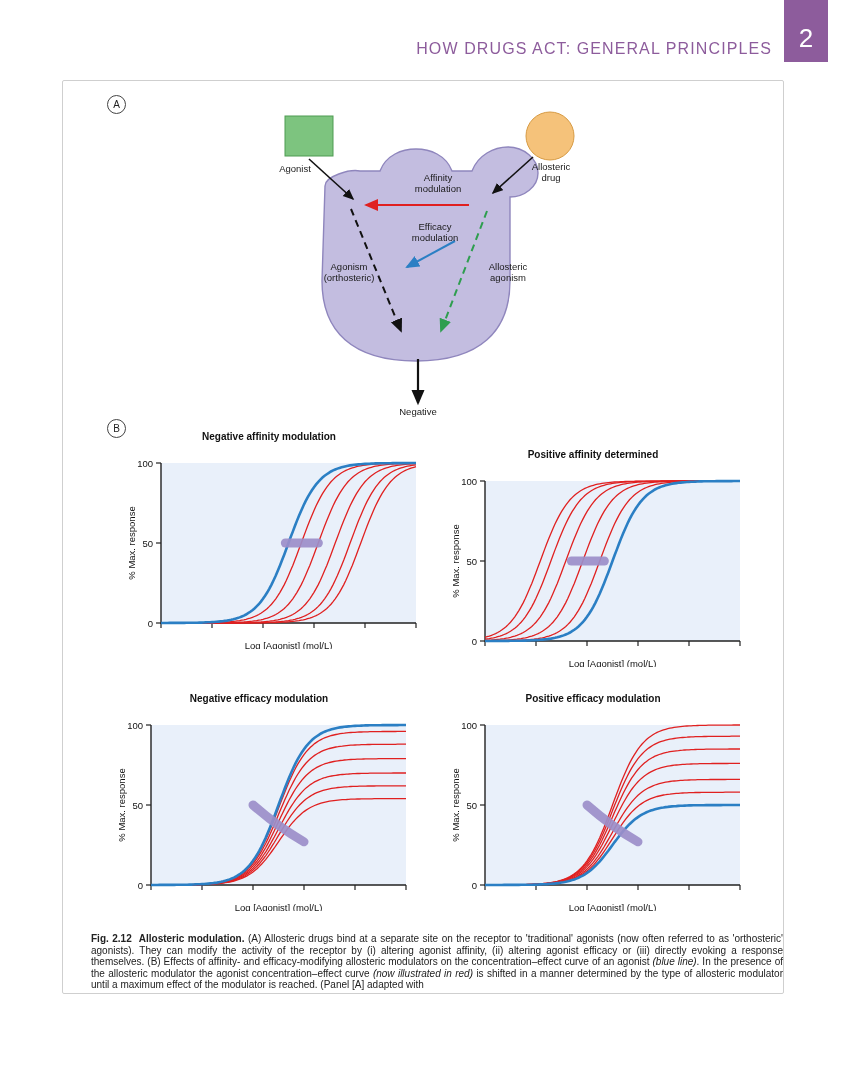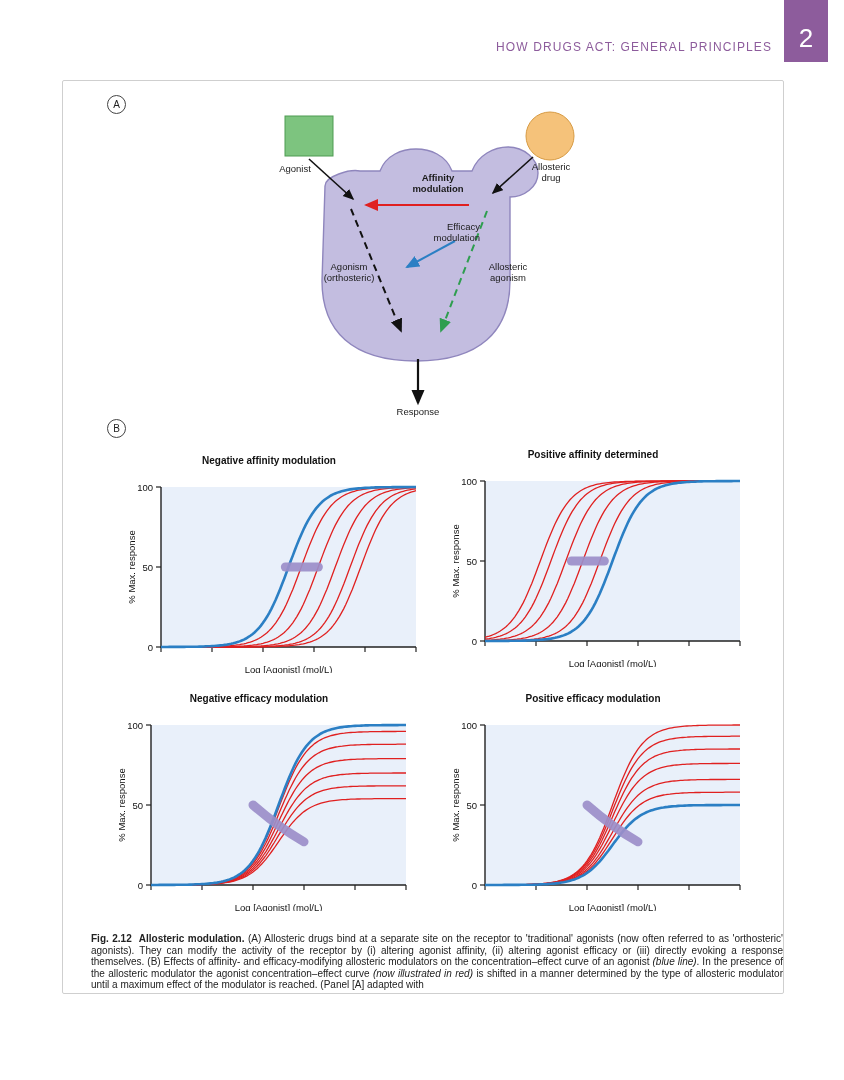--- a/index.html
+++ b/index.html
@@ -9,7 +9,7 @@
   .page-header{position:absolute;top:0;left:0;width:844px;height:70px;}
   .chapter-tab{position:absolute;right:16px;top:0;width:44px;height:62px;background:#8d5c9c;color:#ffffff;
                font-size:26px;display:flex;align-items:flex-end;justify-content:center;padding-bottom:8px;box-sizing:border-box;}
-  .header-title{position:absolute;right:72px;top:40px;font-size:12px;letter-spacing:1.1px;color:#8d5c9c;}
+  .header-title{position:absolute;right:72px;top:40px;font-size:16px;letter-spacing:1.1px;color:#8d5c9c;}
 
   
   .figure-box{position:absolute;left:62px;top:80px;width:720px;height:912px;border:1px solid #cfcfcf;background:#ffffff;border-radius:2px;}

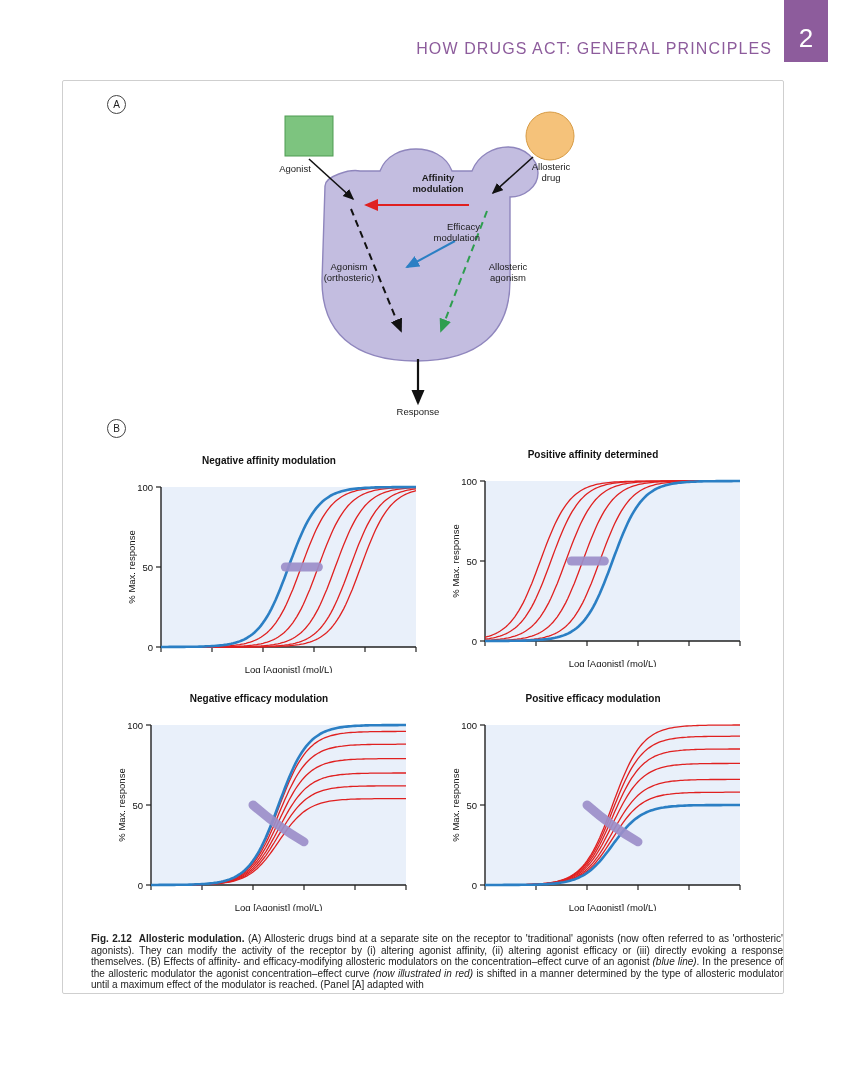--- a/index.html
+++ b/index.html
@@ -97,7 +97,7 @@
     <div class="diag-text" style="left:192px;top:82px;width:80px;">Agonist</div>
     <div class="diag-text" style="left:448px;top:80px;width:80px;white-space:pre-line;">Allosteric
 drug</div>
-    <div class="diag-text" style="left:330px;top:91px;width:90px;white-space:pre-line;font-weight:bold;">Affinity
+    <div class="diag-text" style="left:330px;top:91px;width:90px;white-space:pre-line;">Affinity
 modulation</div>
     <div class="diag-text" style="left:327px;top:140px;width:90px;white-space:pre-line;text-align:right;">Efficacy
 modulation</div>

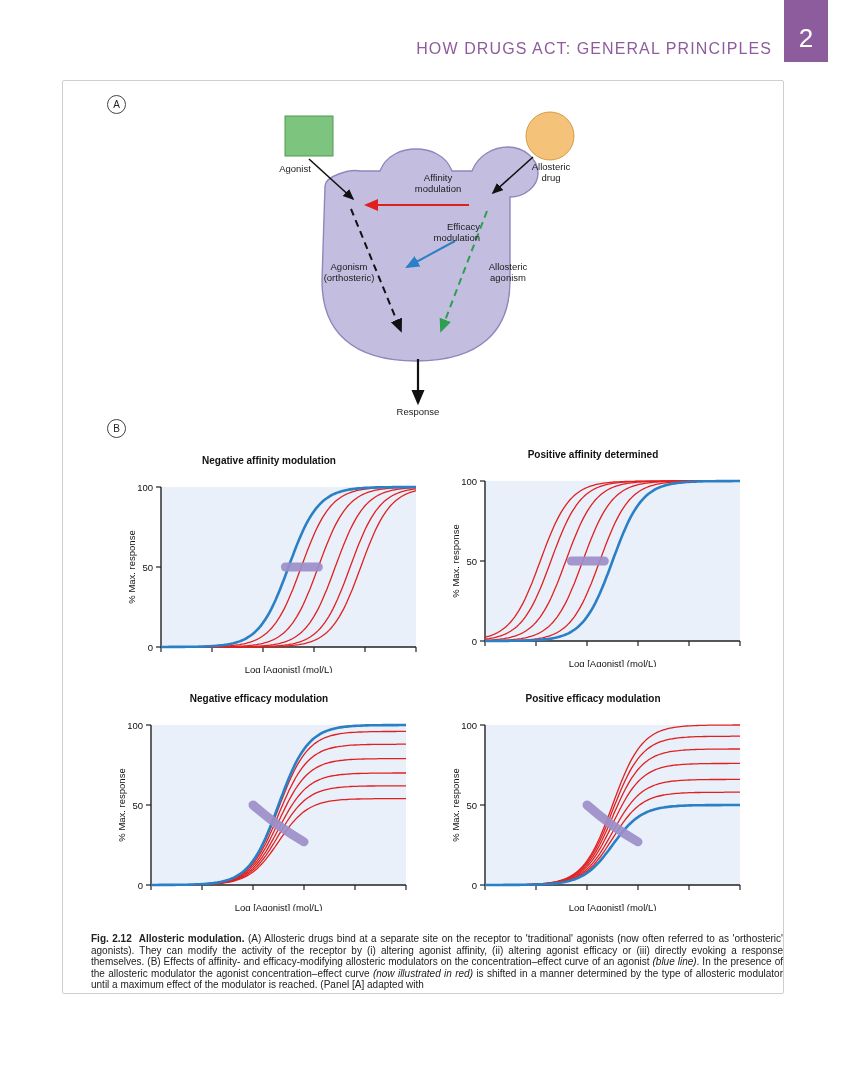--- a/index.html
+++ b/index.html
@@ -99,7 +99,7 @@
 drug</div>
     <div class="diag-text" style="left:330px;top:91px;width:90px;white-space:pre-line;">Affinity
 modulation</div>
-    <div class="diag-text" style="left:327px;top:140px;width:90px;white-space:pre-line;text-align:right;">Efficacy
+    <div class="diag-text" style="left:327px;top:140px;width:90px;white-space:pre-line;">Efficacy
 modulation</div>
     <div class="diag-text" style="left:236px;top:180px;width:100px;white-space:pre-line;">Agonism
 (orthosteric)</div>

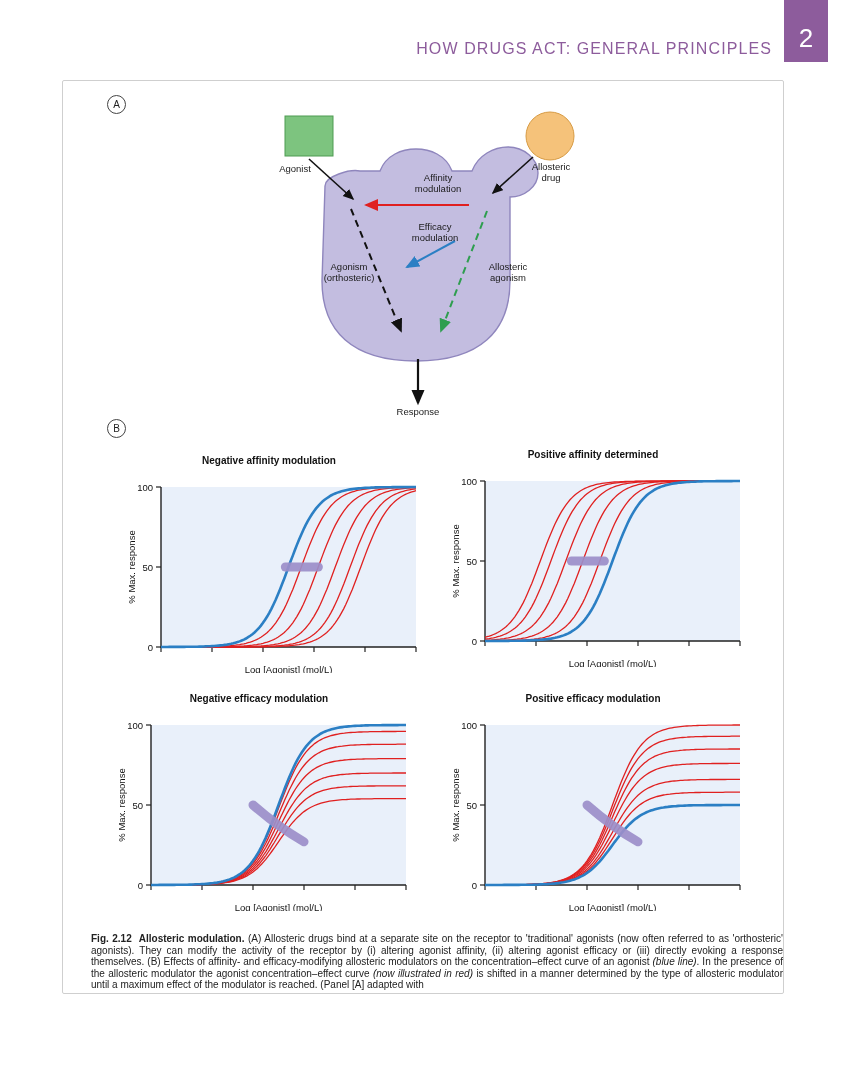--- a/index.html
+++ b/index.html
@@ -105,7 +105,7 @@
 (orthosteric)</div>
     <div class="diag-text" style="left:400px;top:180px;width:90px;white-space:pre-line;">Allosteric
 agonism</div>
-    <div class="diag-text" style="left:310px;top:325px;width:90px;">Response</div>
+    <div class="diag-text" style="left:310px;top:325px;width:90px;">Negative</div>
   </div>
 
   <div class="circ-label" style="left:44px;top:338px;">B</div>

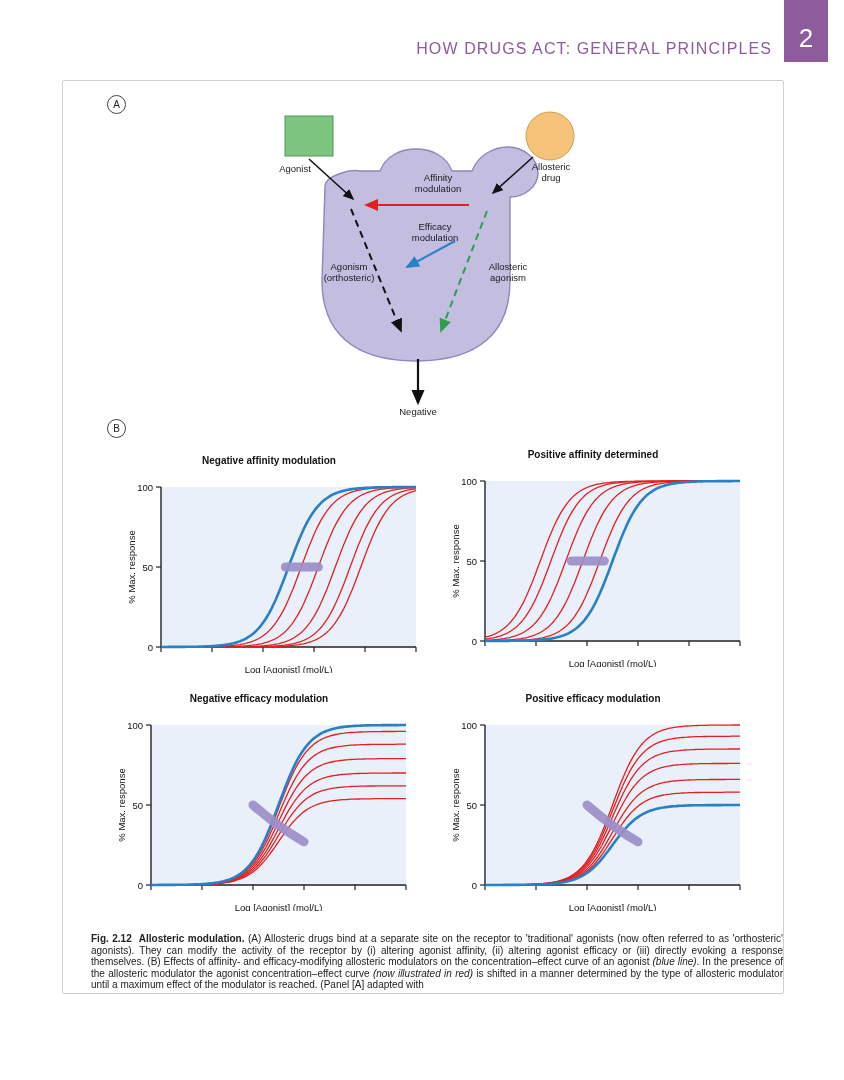--- a/index.html
+++ b/index.html
@@ -110,7 +110,7 @@
 
   <div class="circ-label" style="left:44px;top:338px;">B</div>
 
-  <div class="chart" id="chart0" style="left:46px;top:392px;width:320px;height:200px;">
+  <div class="chart" id="chart0" style="left:46px;top:368px;width:320px;height:200px;">
     <div class="chart-title">Negative affinity modulation</div>
   <svg width="320" height="200" style="position:absolute;left:0;top:0;">
         <rect x="52" y="14" width="255" height="160" fill="#e9f0fa"></rect>

